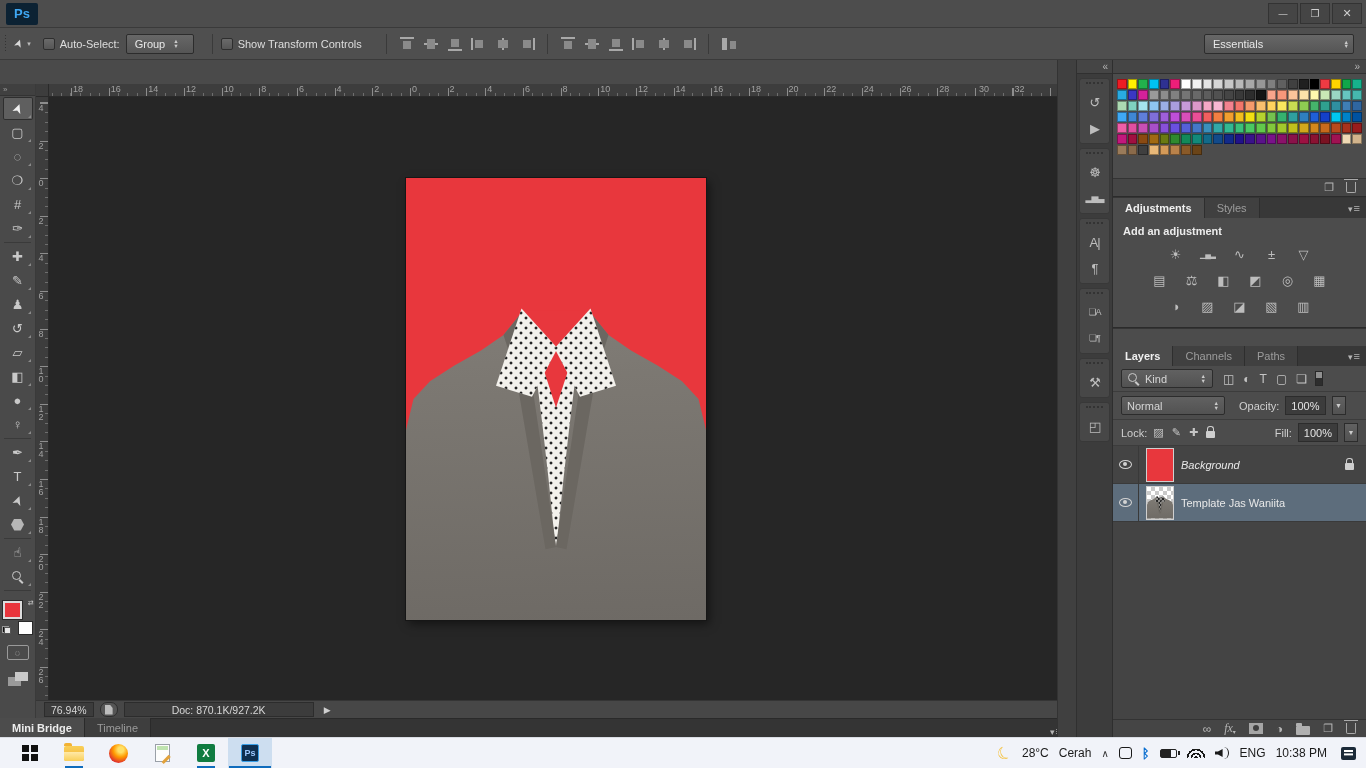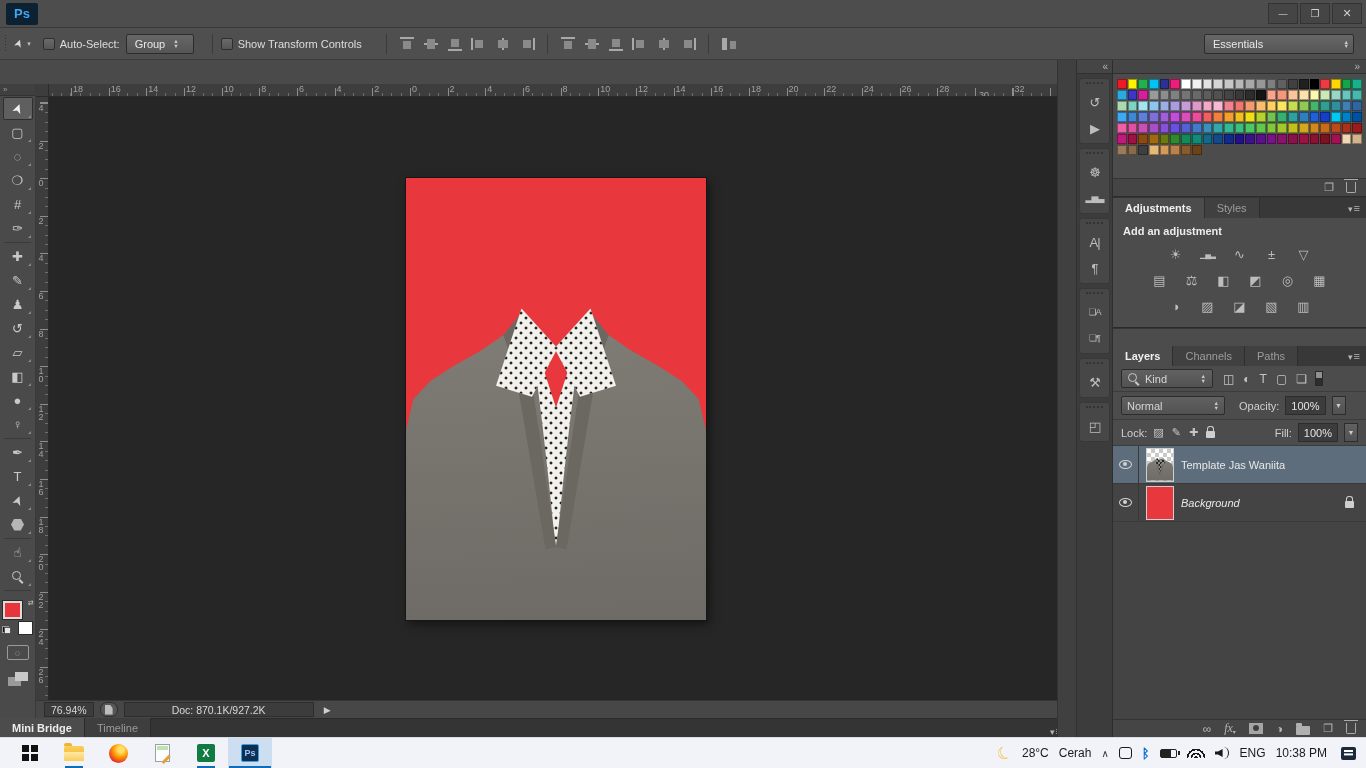--- a/index.html
+++ b/index.html
@@ -391,7 +391,7 @@
         <span class="rl" style="left: 812.86px;">24</span>
         <span class="rl" style="left: 850.52px;">26</span>
         <span class="rl" style="left: 888.18px;">28</span>
-        <span class="rl" style="left: 928px; margin-top: 6px;">30</span>
+        <span class="rl" style="left: 928px;">30</span>
         <span class="rl" style="left: 963.5px;">32</span>
       </div>
     <div class="ruler-v">

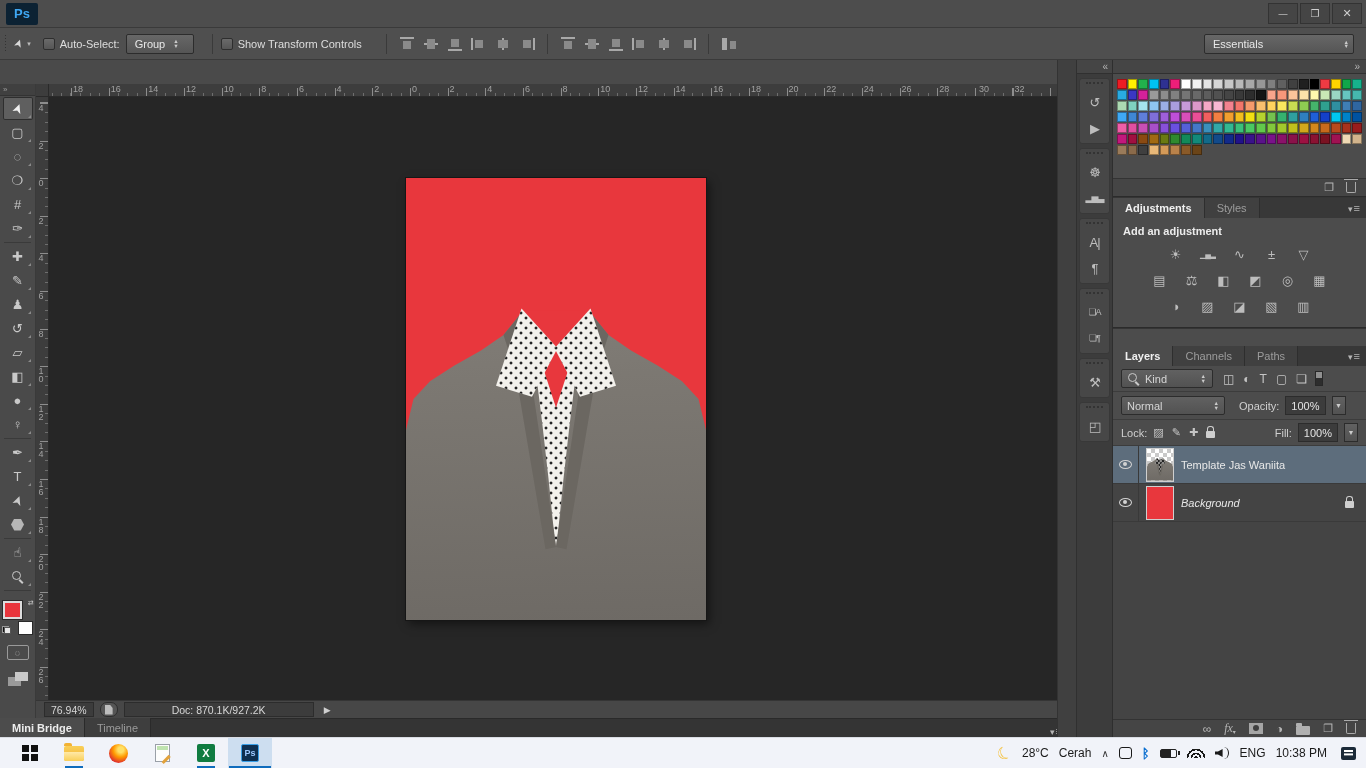--- a/index.html
+++ b/index.html
@@ -762,6 +762,14 @@
         <span class="dd-btn"></span>
       </div>
       <div class="layer-list">
+          <div class="layer-row">
+            <span class="eye-cell">
+              <span class="eye"></span>
+            </span>
+            <span class="thumb t-red"></span>
+            <span class="layer-name italic">Background</span>
+            <span class="lockic"></span>
+          </div>
           <div class="layer-row selected">
             <span class="eye-cell">
               <span class="eye"></span>
@@ -778,14 +786,6 @@
               </span>
             </span>
             <span class="layer-name">Template Jas Waniita</span>
-          </div>
-          <div class="layer-row">
-            <span class="eye-cell">
-              <span class="eye"></span>
-            </span>
-            <span class="thumb t-red"></span>
-            <span class="layer-name italic">Background</span>
-            <span class="lockic"></span>
           </div>
         </div>
       <div class="layers-footer">

